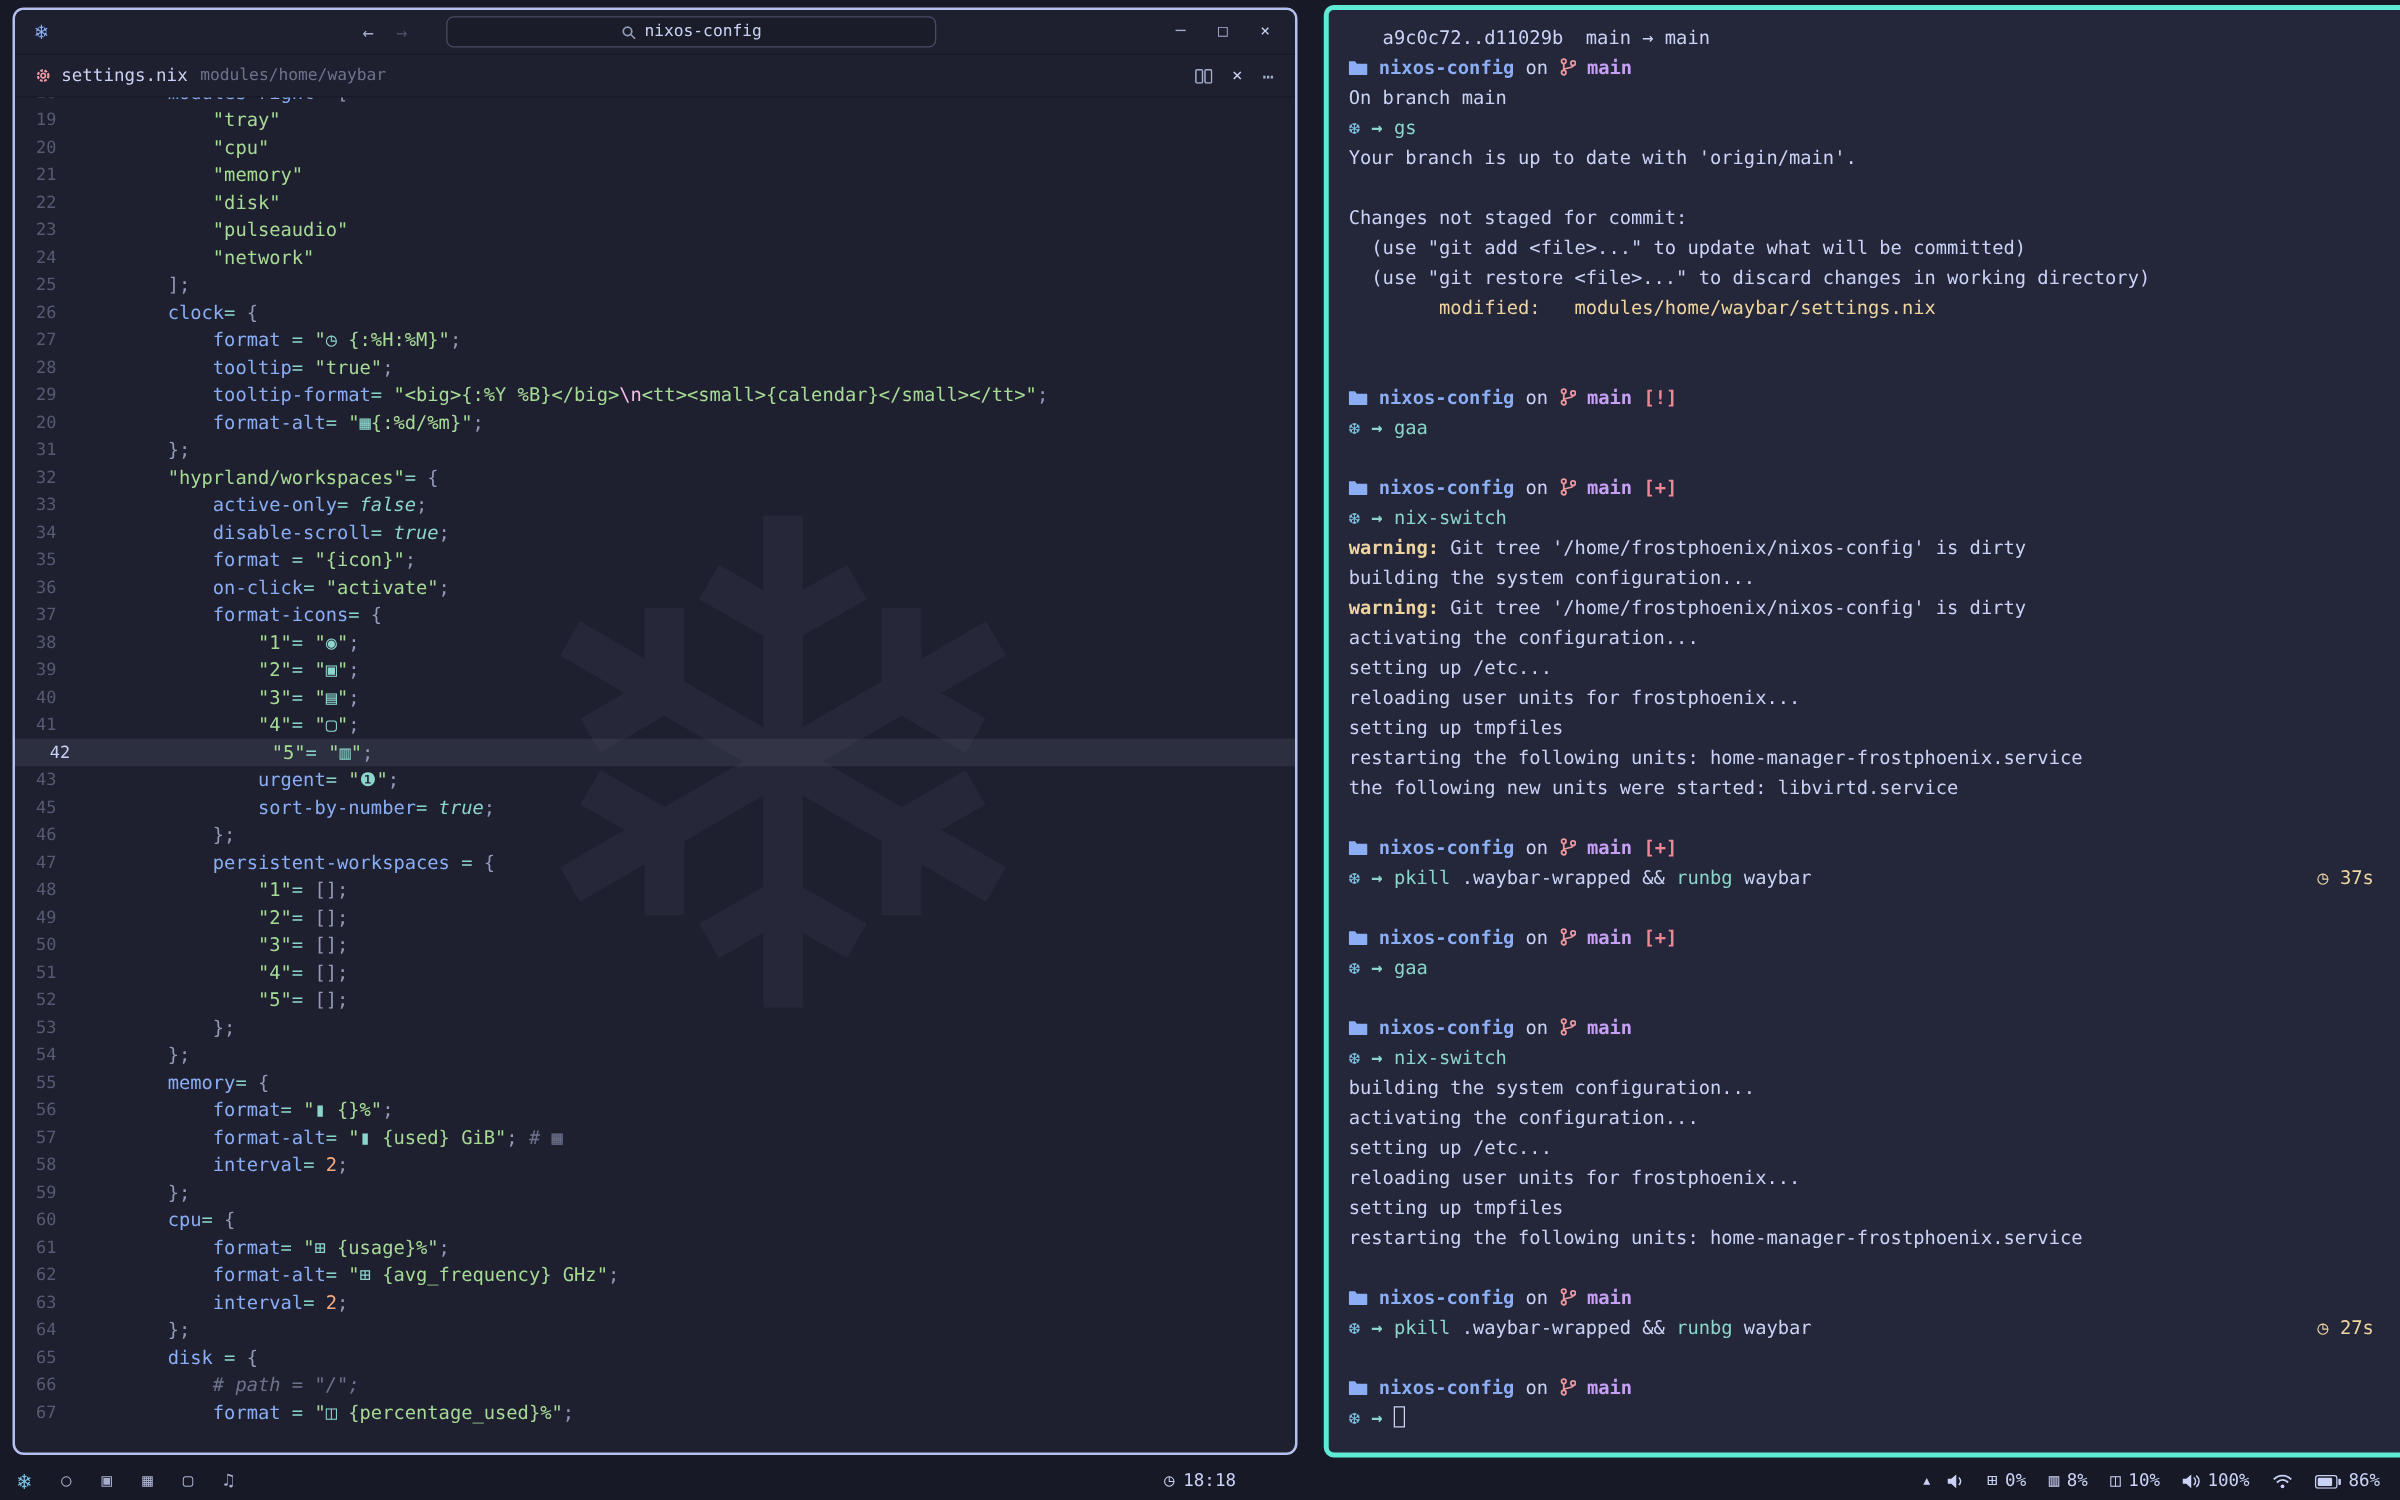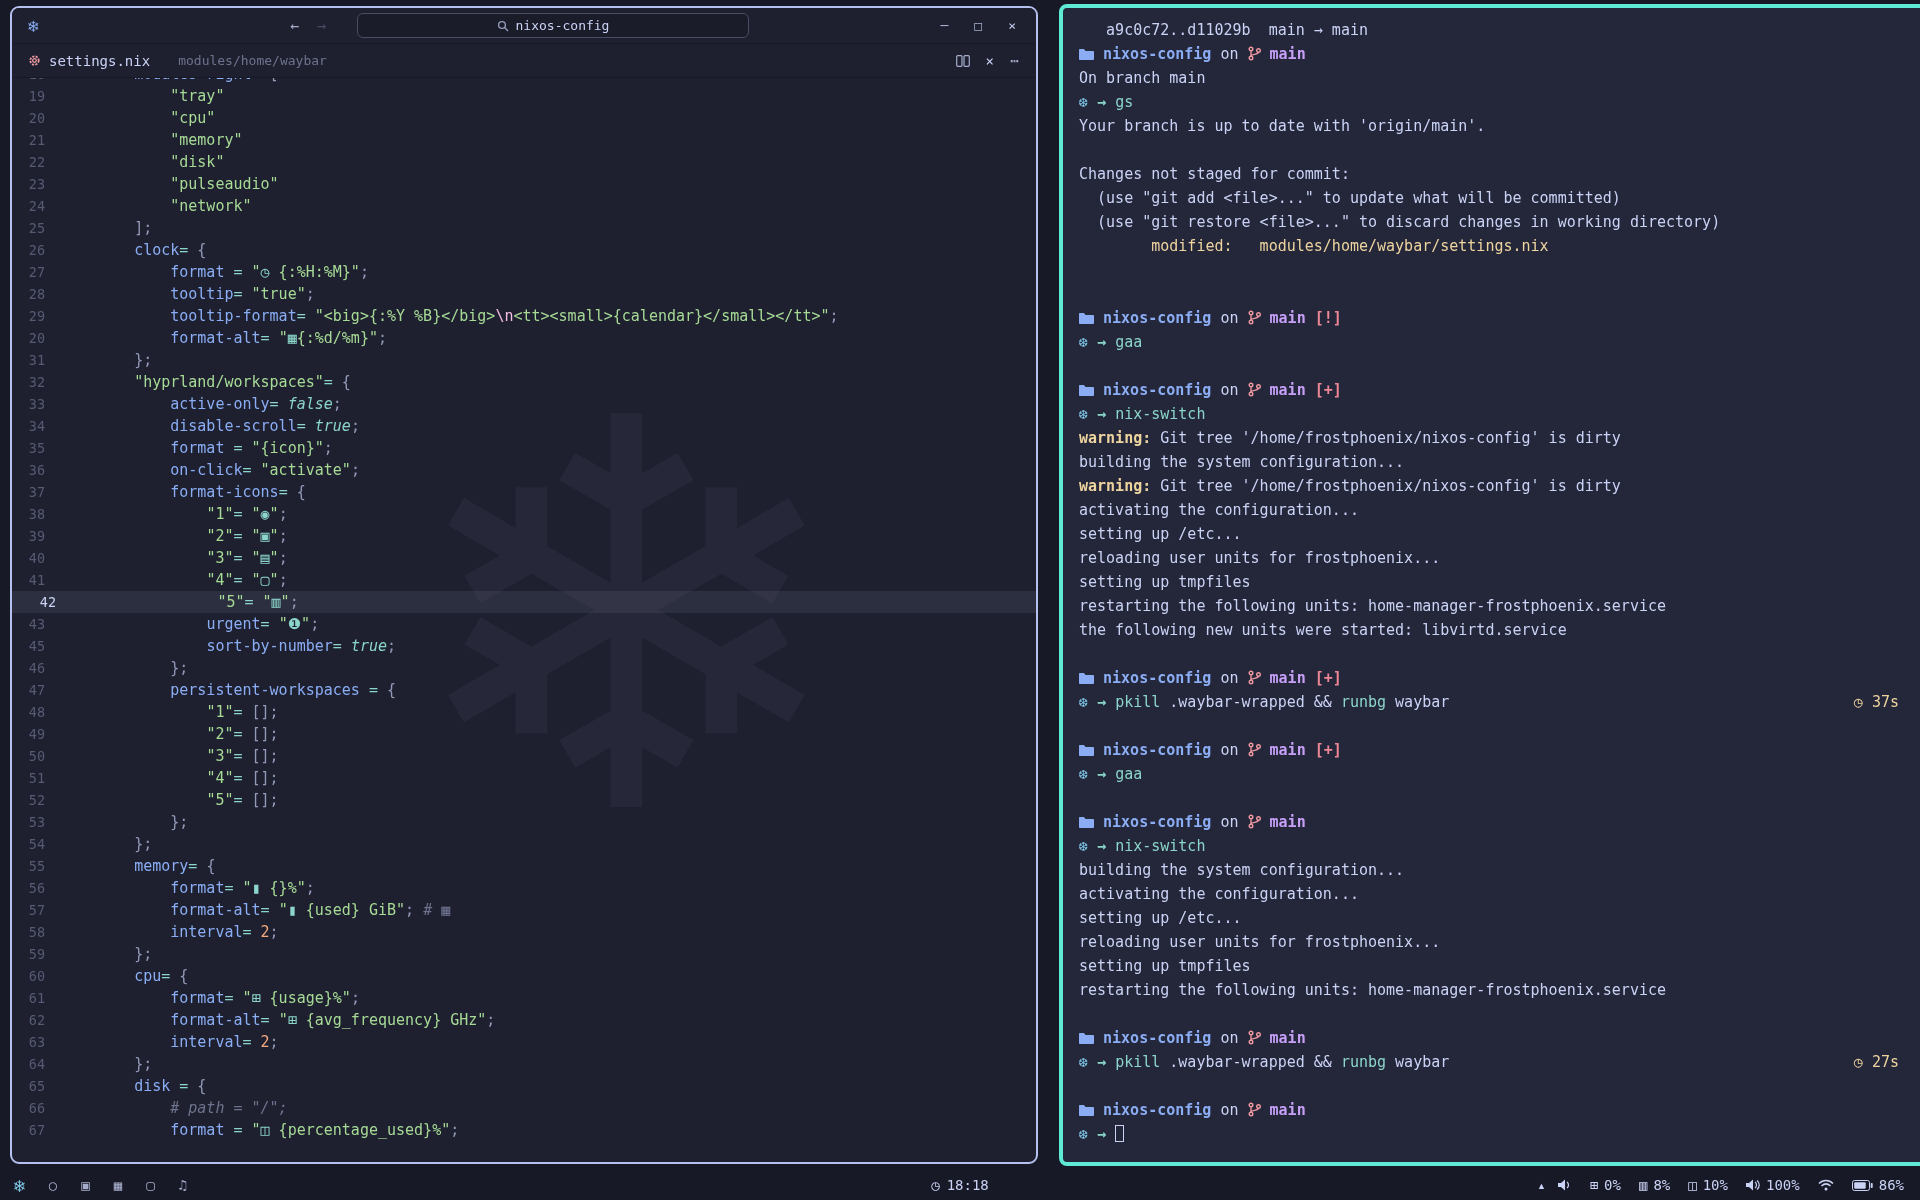--- a/index.html
+++ b/index.html
@@ -67,7 +67,7 @@
   }
   .tab-fileicon{color:#ee99a0; display:flex; margin-right:8px;}
   .tab-file{font-size:14px; color:#cad3f5;}
-  .tab-path{font-size:13px; color:#6e738d; margin-left:28px;}
+  .tab-path{font-size:13px; color:#6e738d; margin-left:10px;}
   .tab-actions{margin-left:auto; display:flex; align-items:center; gap:16px; color:#a5adcb;}
   .tab-actions .split-icon{display:flex}
   .tab-close{color:#cad3f5; font-size:14px;}

